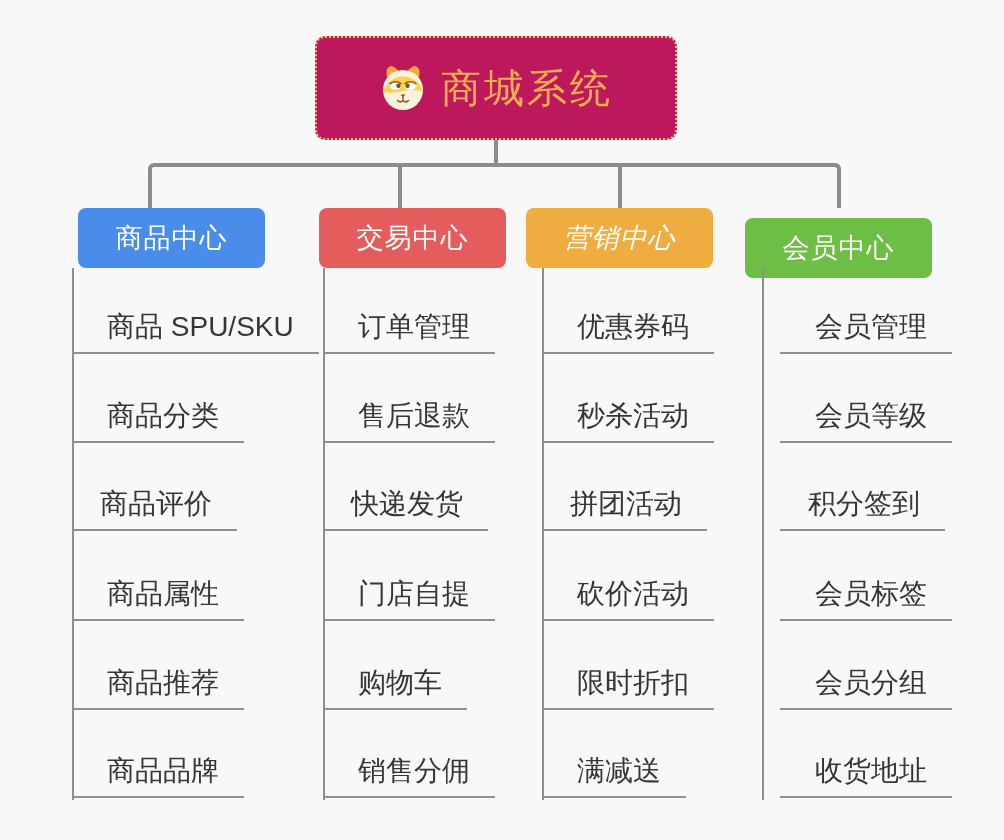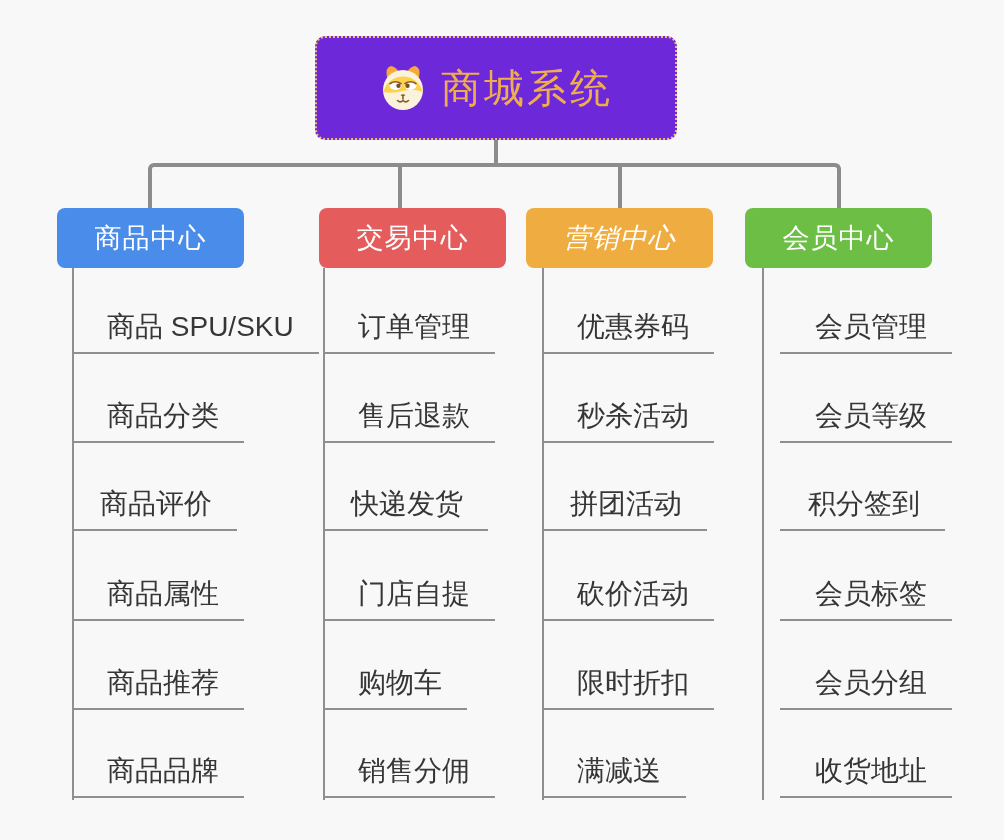--- a/index.html
+++ b/index.html
@@ -15,7 +15,7 @@
   
   .root-node{
     position:absolute;left:315px;top:36px;width:362px;height:104px;
-    background:#6d28d9;
+    background:#be185d;
     border:2px dotted #F2BD66;
     border-radius:10px;
     box-sizing:border-box;

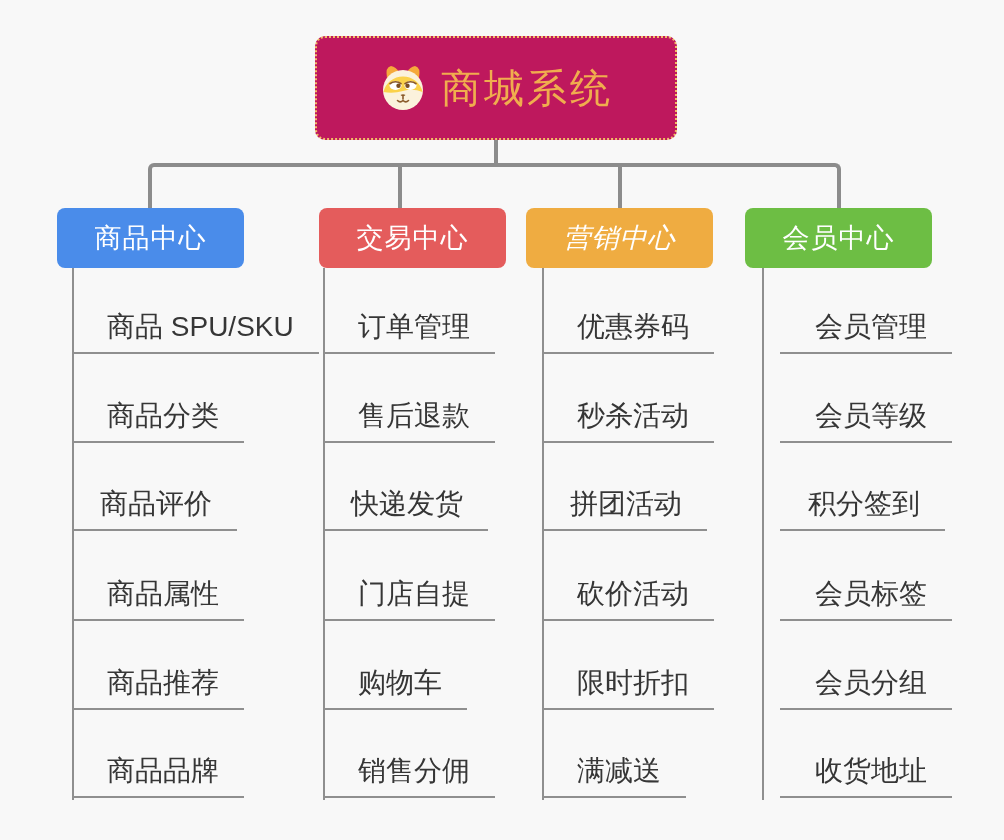--- a/index.html
+++ b/index.html
@@ -109,7 +109,7 @@
   <div class="line drop drop-2"></div>
   <div class="line drop drop-3"></div>
 
-  <div class="branch branch-1" style="background: rgb(74, 140, 234);">商品中心</div>
+  <div class="branch branch-1" style="background: rgb(74, 140, 234); margin-left: 21px;">商品中心</div>
   <div class="branch branch-2" style="background: rgb(228, 92, 92);">交易中心</div>
   <div class="branch branch-3" style="background: rgb(239, 172, 65); font-style: italic;">营销中心</div>
   <div class="branch branch-4" style="background: rgb(109, 190, 68);">会员中心</div>

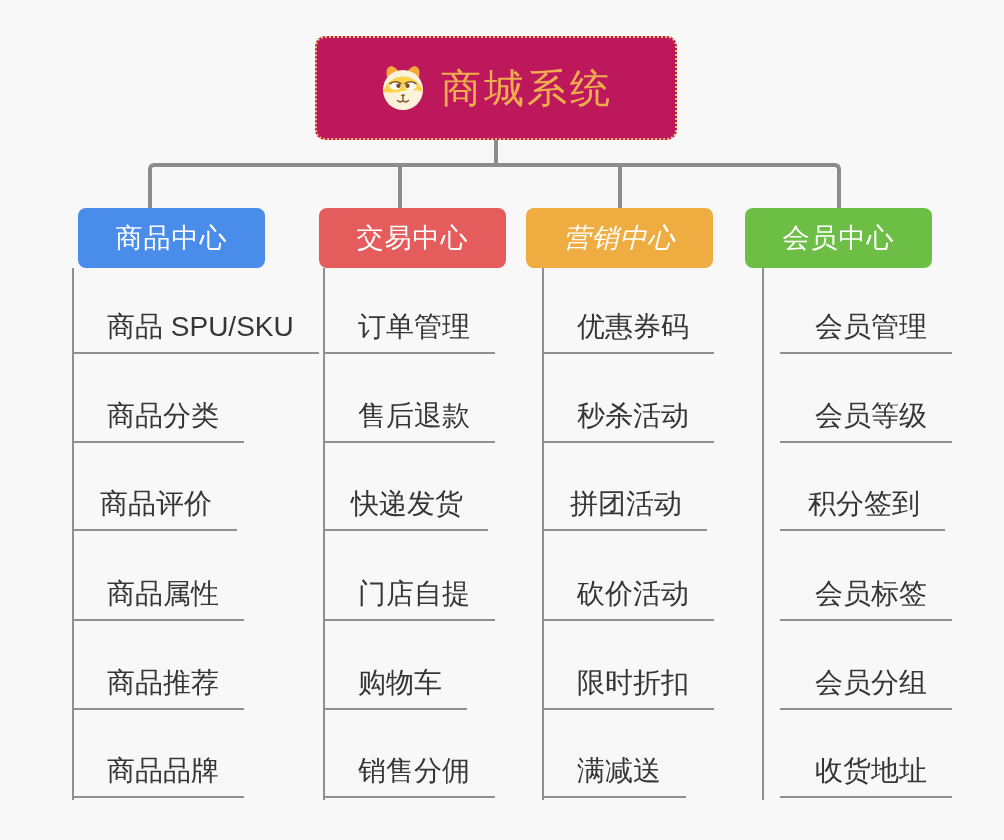--- a/index.html
+++ b/index.html
@@ -52,7 +52,7 @@
   .branch-1{left:57px;}
   .branch-2{left:307px;margin-left:12px;}
   .branch-3{left:526px;}
-  .branch-4{left:745px;}
+  .branch-4{left:745px;margin-top:10px;}
 
   
   .spine{top:268px;width:2px;height:532px;background:#8F8F8F;}

